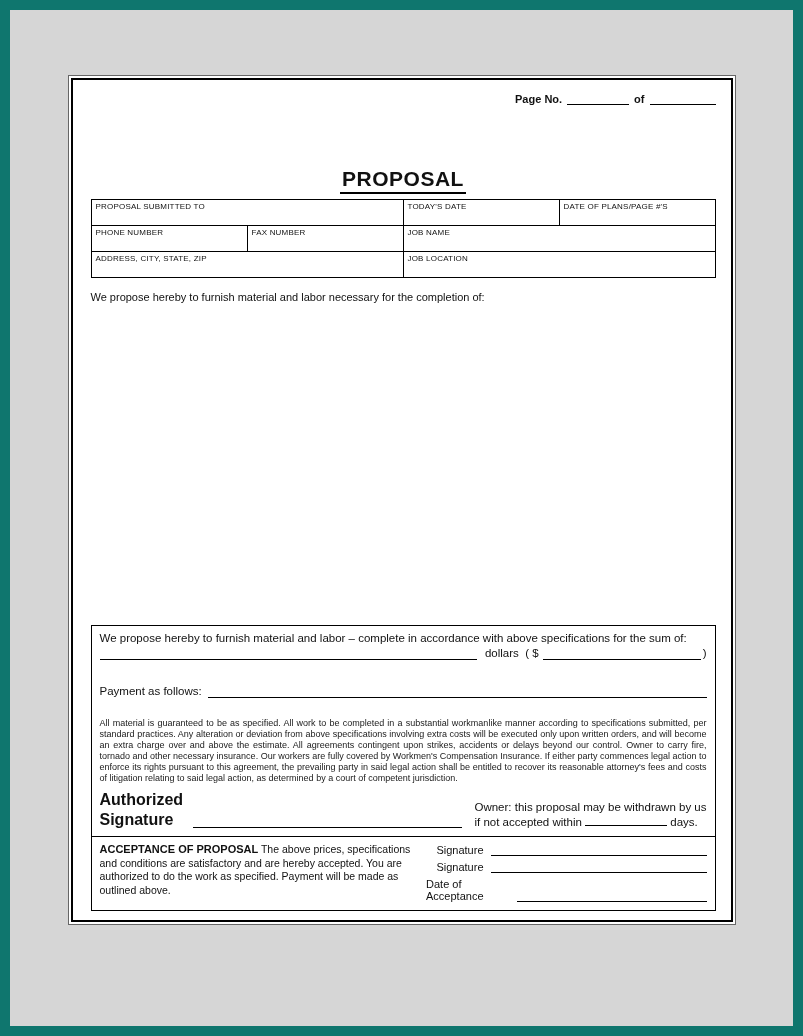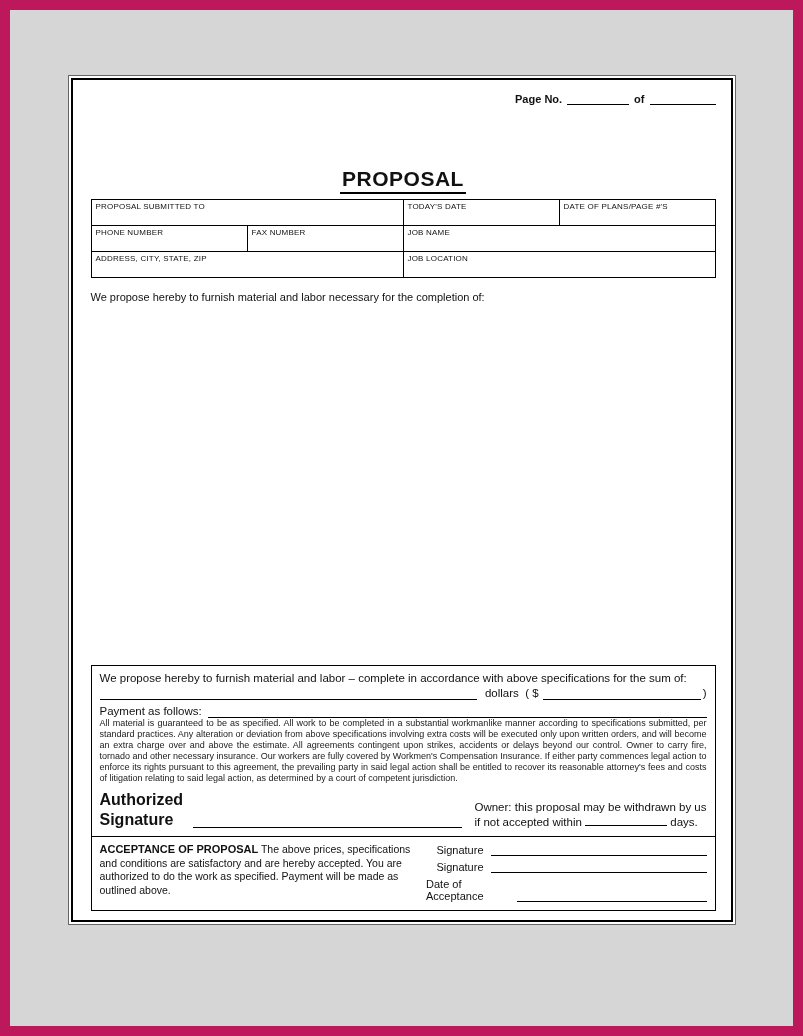--- a/index.html
+++ b/index.html
@@ -4,7 +4,7 @@
 <style>
   * { margin:0; padding:0; box-sizing:border-box; }
   body { font-family:"Liberation Sans", sans-serif; }
-  .canvas { position:relative; width:803px; height:1036px; background:#be185d; overflow:hidden; }
+  .canvas { position:relative; width:803px; height:1036px; background:#0f766e; overflow:hidden; }
   .desk { position:absolute; left:10px; top:10px; right:10px; bottom:10px; background:#d6d6d6; }
   .page-frame { width:668px; height:850px; margin:65px auto 0; border:1px solid #666; padding:2px; background:#fff; }
   .page { border:2px solid #000; height:100%; background:#fff; padding:12px 15px 9px 18px;

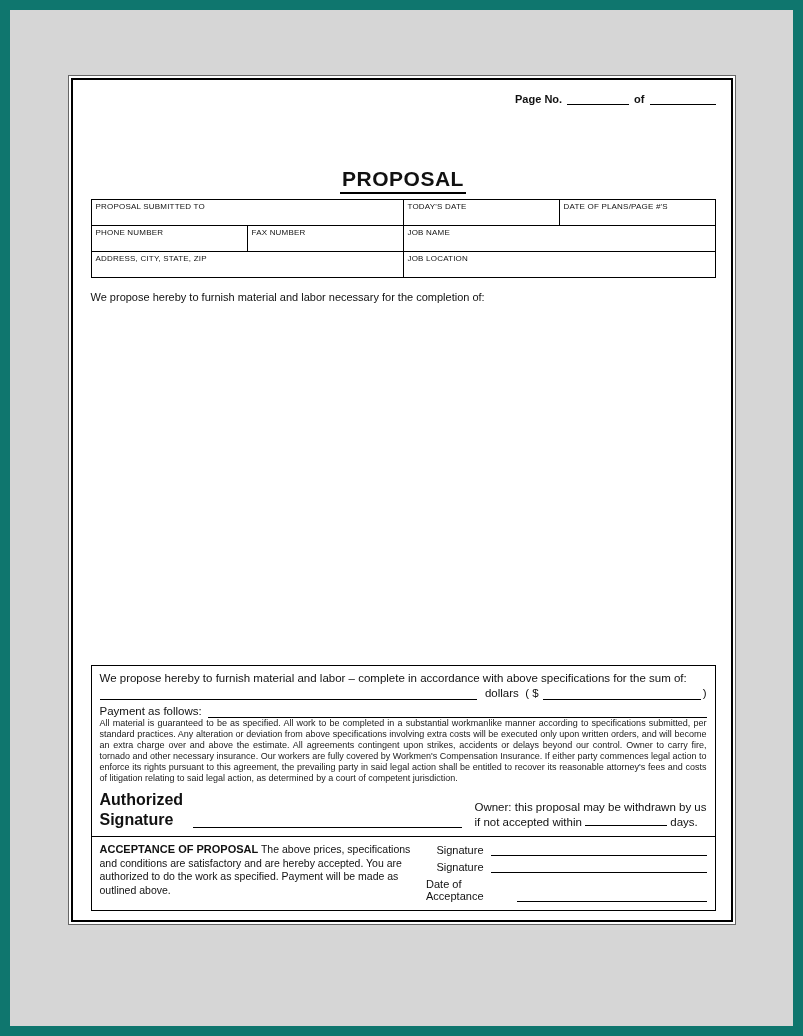--- a/index.html
+++ b/index.html
@@ -35,7 +35,7 @@
   .dollars-row .close { padding:0 0 0 2px; line-height:13px; }
   .amount { width:158px; }
   .payment-row { margin-top:5px; }
-  .payment-row .lbl { padding-right:6px; line-height:13px; }
+  .payment-row .lbl { padding-right:6px; line-height:13px;margin-top:20px; }
   .fine-print { margin-top:0; font-size:9px; line-height:1.22; text-align:justify; color:#1a1a1a; }
   .auth-row { display:flex; align-items:flex-end; margin-top:6px; }
   .auth-label { font-weight:bold; font-size:16px; line-height:1.25; }

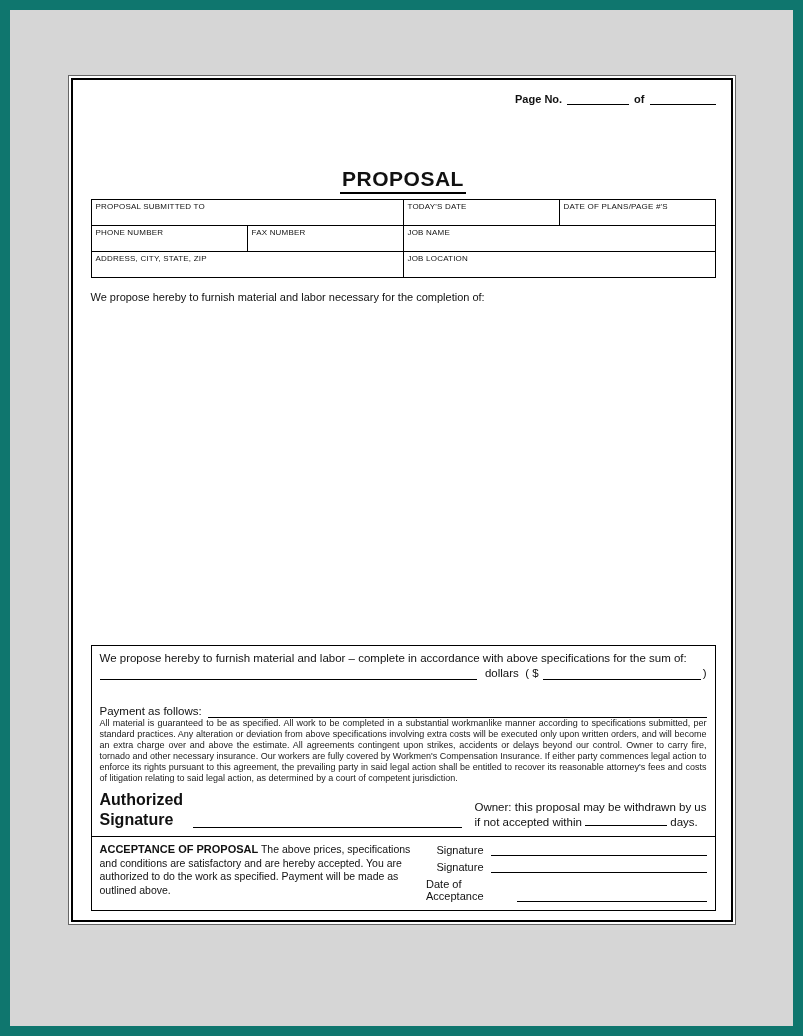--- a/index.html
+++ b/index.html
@@ -36,7 +36,7 @@
   .amount { width:158px; }
   .payment-row { margin-top:5px; }
   .payment-row .lbl { padding-right:6px; line-height:13px;margin-top:20px; }
-  .fine-print { margin-top:0; font-size:9px; line-height:1.22; text-align:justify; color:#1a1a1a; }
+  .fine-print { margin-top:20px; font-size:9px; line-height:1.22; text-align:justify; color:#1a1a1a; }
   .auth-row { display:flex; align-items:flex-end; margin-top:6px; }
   .auth-label { font-weight:bold; font-size:16px; line-height:1.25; }
   .auth-sign { flex:1; margin:0 12px 2px 10px; }

